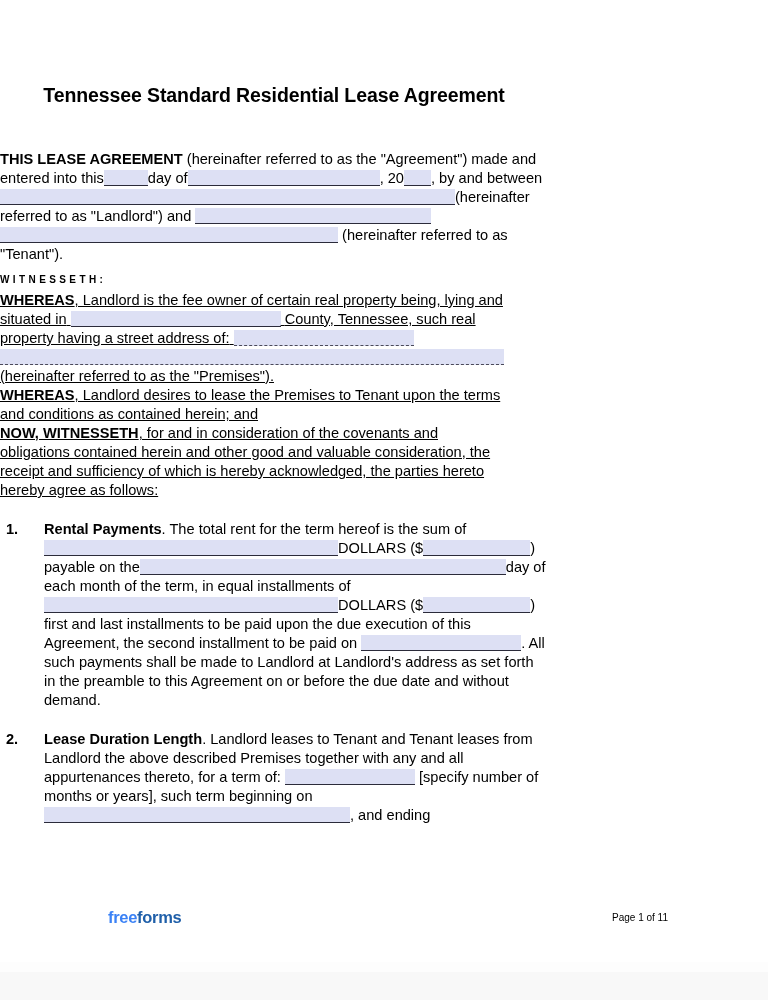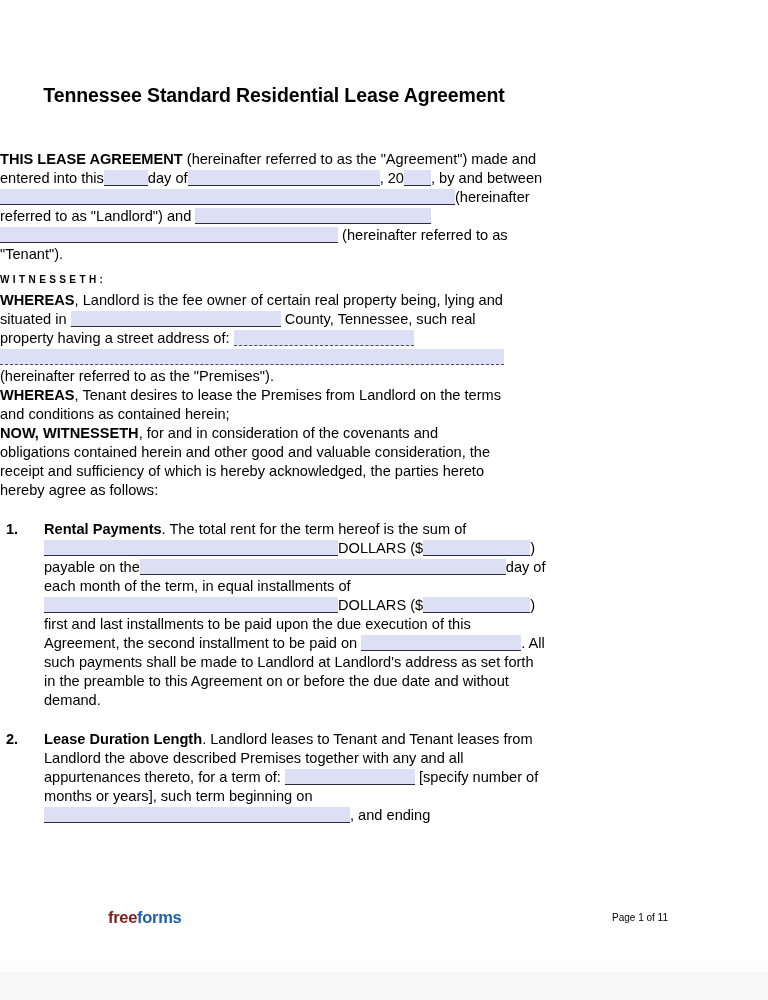--- a/index.html
+++ b/index.html
@@ -77,6 +77,7 @@
   .indent {
     margin-left: 44px;
     width: 504px;
+    text-decoration: underline;
   }
 
   

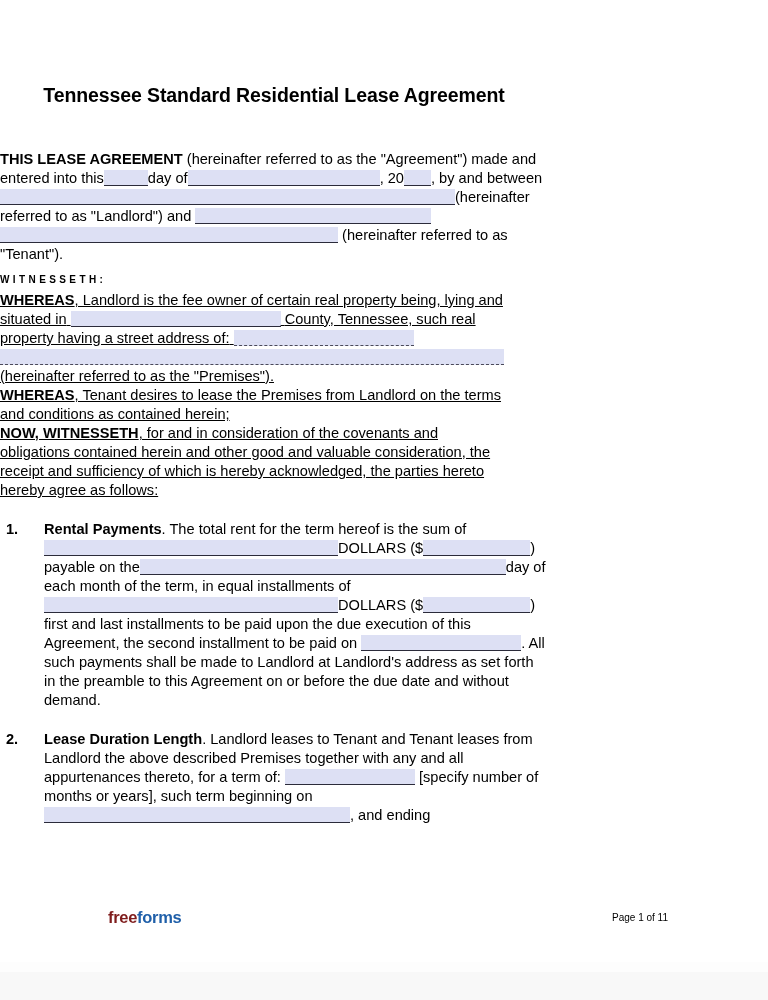--- a/index.html
+++ b/index.html
@@ -177,6 +177,7 @@
 
     <p class="para indent"><span class="b">WHEREAS</span><span>, Landlord is the fee owner of certain real property being, lying and situated in</span> <span class="fld w-county"></span> <span>County, Tennessee, such real property having a street address of:</span> <span class="fld-dash w-addr1"></span><span class="fld-dash w-addr2"></span><span>(hereinafter referred to as the "Premises").</span></p>
 
+    <p class="para indent"><span class="b">WHEREAS</span><span>, Landlord desires to lease the Premises to Tenant upon the terms and conditions as contained herein; and</span></p>
 
     <p class="para indent"><span class="b">WHEREAS</span><span>, Tenant desires to lease the Premises from Landlord on the terms and conditions as contained herein;</span></p>
 

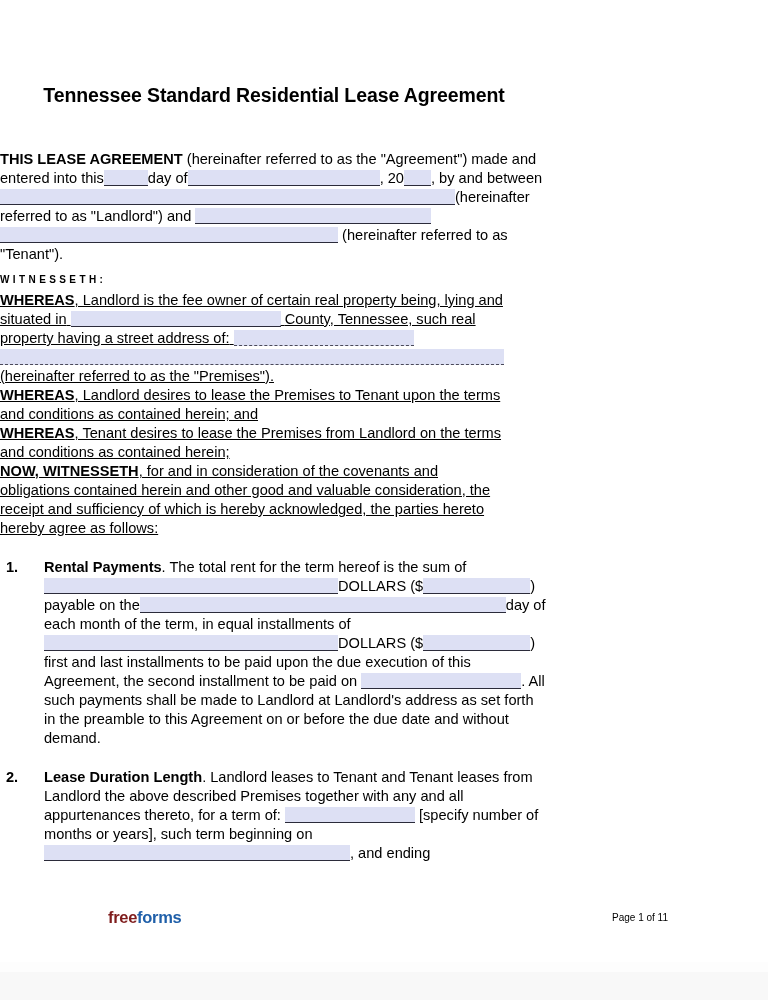--- a/index.html
+++ b/index.html
@@ -179,7 +179,6 @@
 
     <p class="para indent"><span class="b">WHEREAS</span><span>, Landlord desires to lease the Premises to Tenant upon the terms and conditions as contained herein; and</span></p>
 
-    <p class="para indent"><span class="b">WHEREAS</span><span>, Tenant desires to lease the Premises from Landlord on the terms and conditions as contained herein;</span></p>
 
     <p class="para indent"><span class="b">NOW, WITNESSETH</span><span>, for and in consideration of the covenants and obligations contained herein and other good and valuable consideration, the receipt and sufficiency of which is hereby acknowledged, the parties hereto hereby agree as follows:</span></p>
 

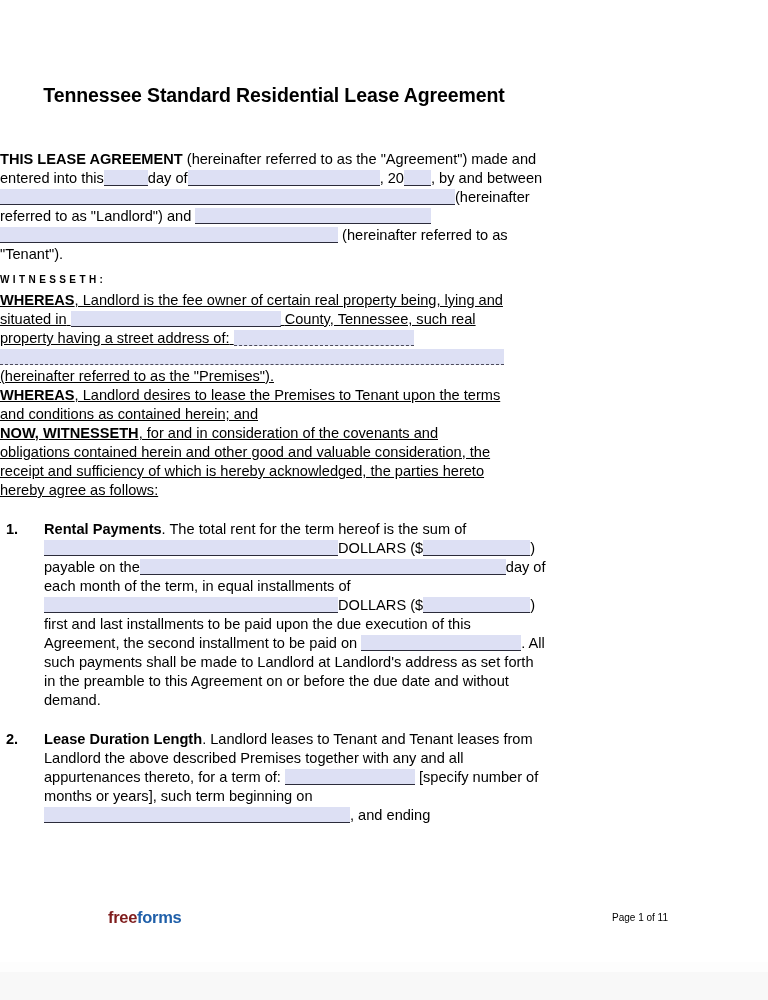--- a/index.html
+++ b/index.html
@@ -150,7 +150,7 @@
     font-weight: bold;
     letter-spacing: -0.3px;
   }
-  .logo .free { color: #7f1d1d; }
+  .logo .free { color: #3b82f6; }
   .logo .forms { color: #1f5fa9; margin-top: 44px; }
   .pagenum {
     position: absolute;

